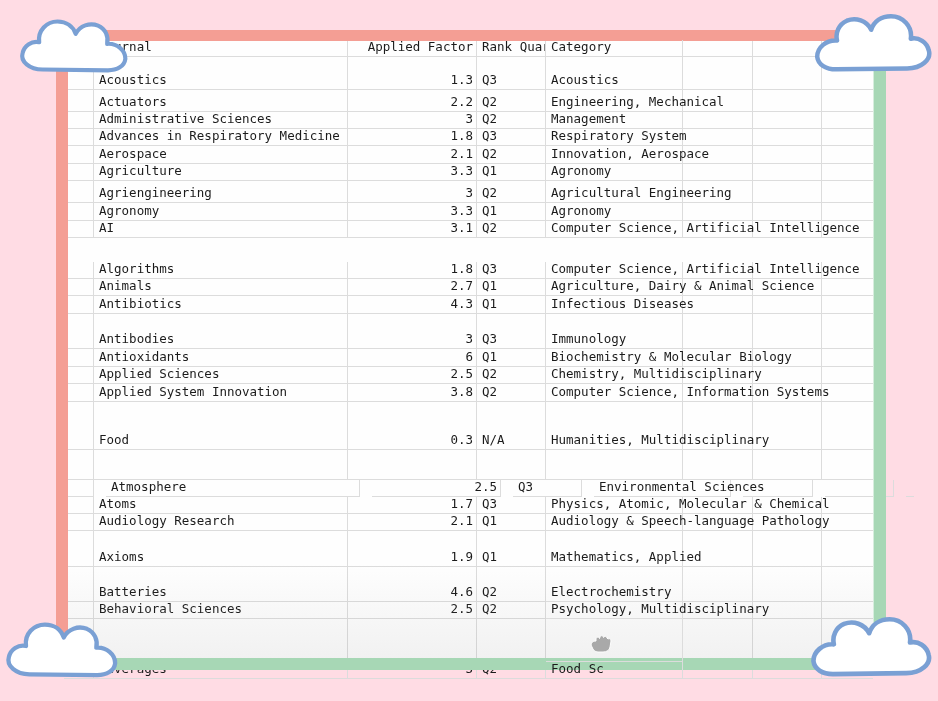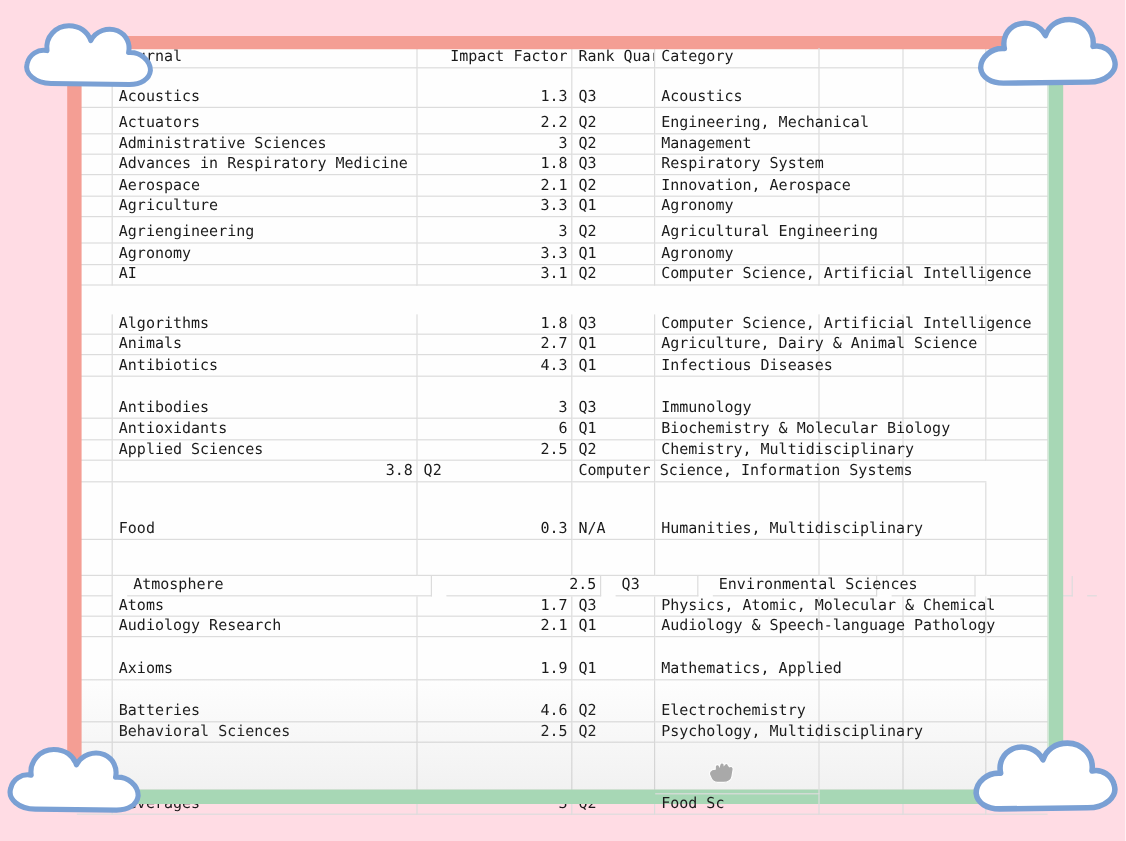--- a/index.html
+++ b/index.html
@@ -48,7 +48,7 @@
       <div class="row" style="height: 17px;">
         <div class="cell"></div>
         <div class="cell">Journal</div>
-        <div class="cell num">Impact Factor</div>
+        <div class="cell num">Applied Factor</div>
         <div class="cell clip">Rank Quar</div>
         <div class="cell cat">Category</div>
         <div class="cell"></div>

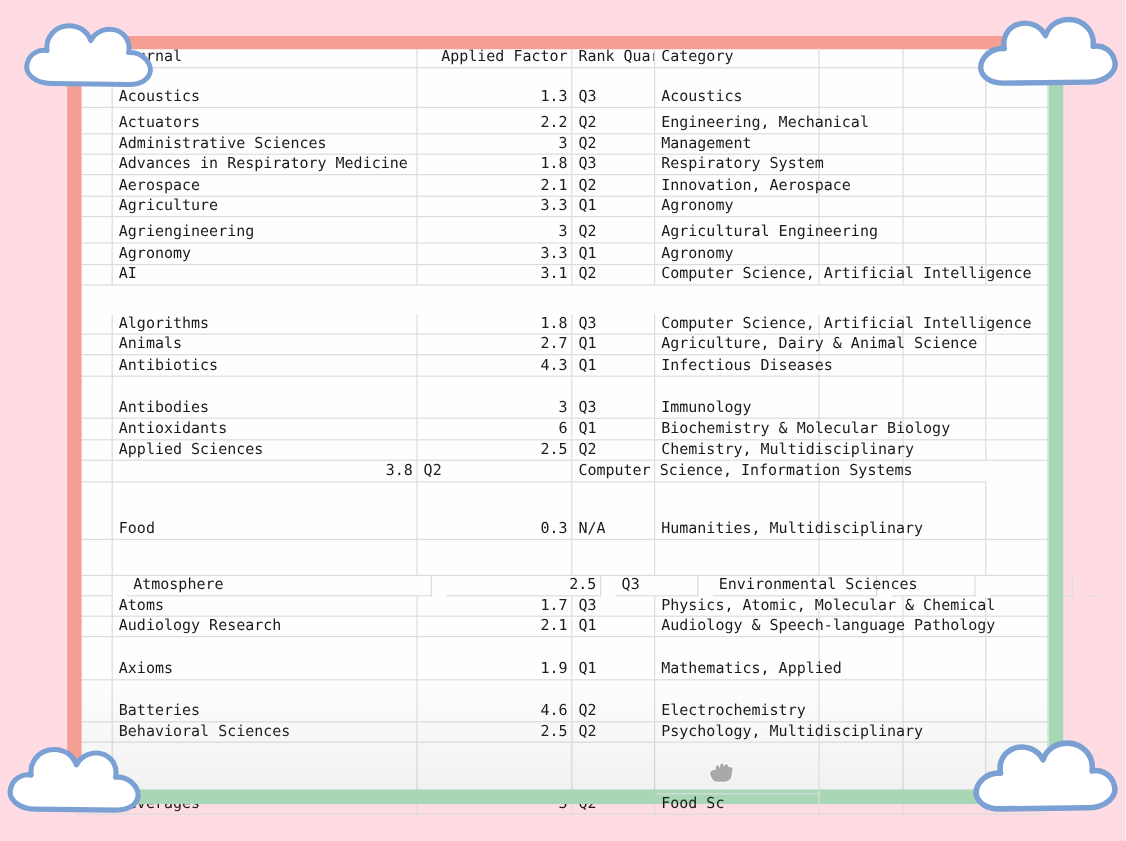--- a/index.html
+++ b/index.html
@@ -207,6 +207,7 @@
       </div>
       <div class="row" style="height: 18px;">
         <div class="cell"></div>
+        <div class="cell">Applied System Innovation</div>
         <div class="cell num">3.8</div>
         <div class="cell clip">Q2</div>
         <div class="cell cat">Computer Science, Information Systems</div>

